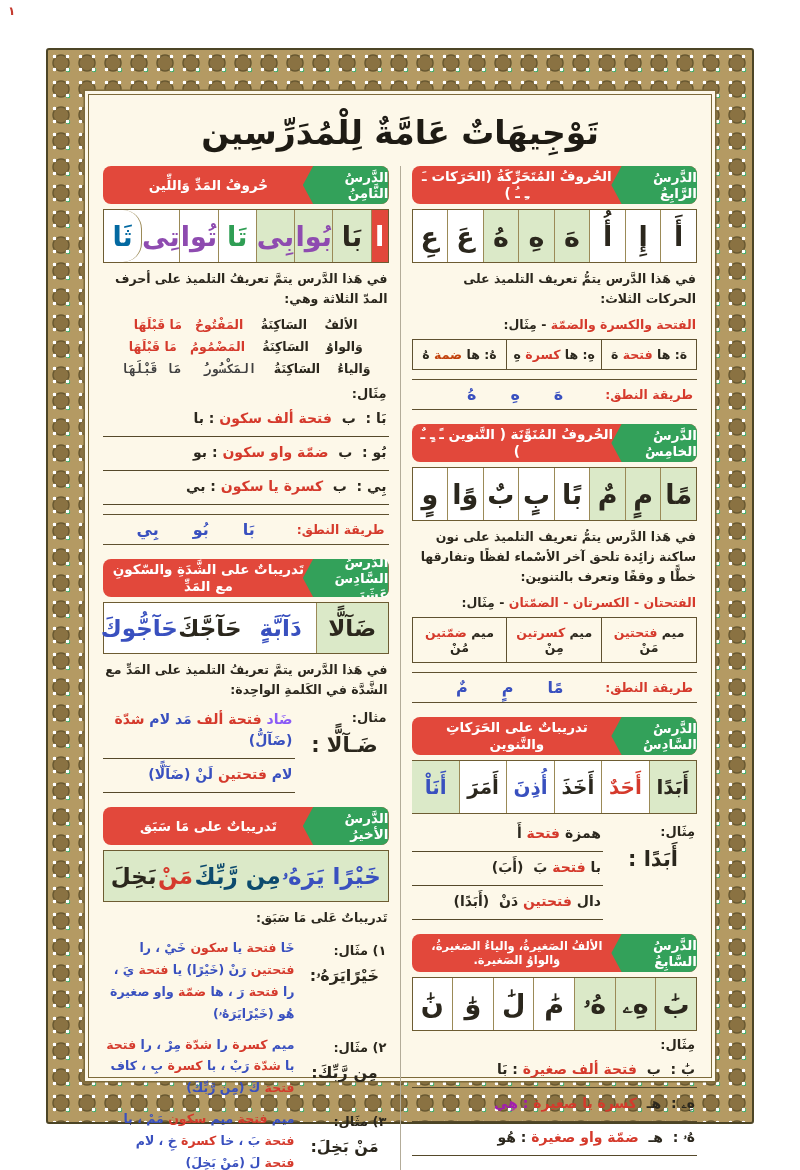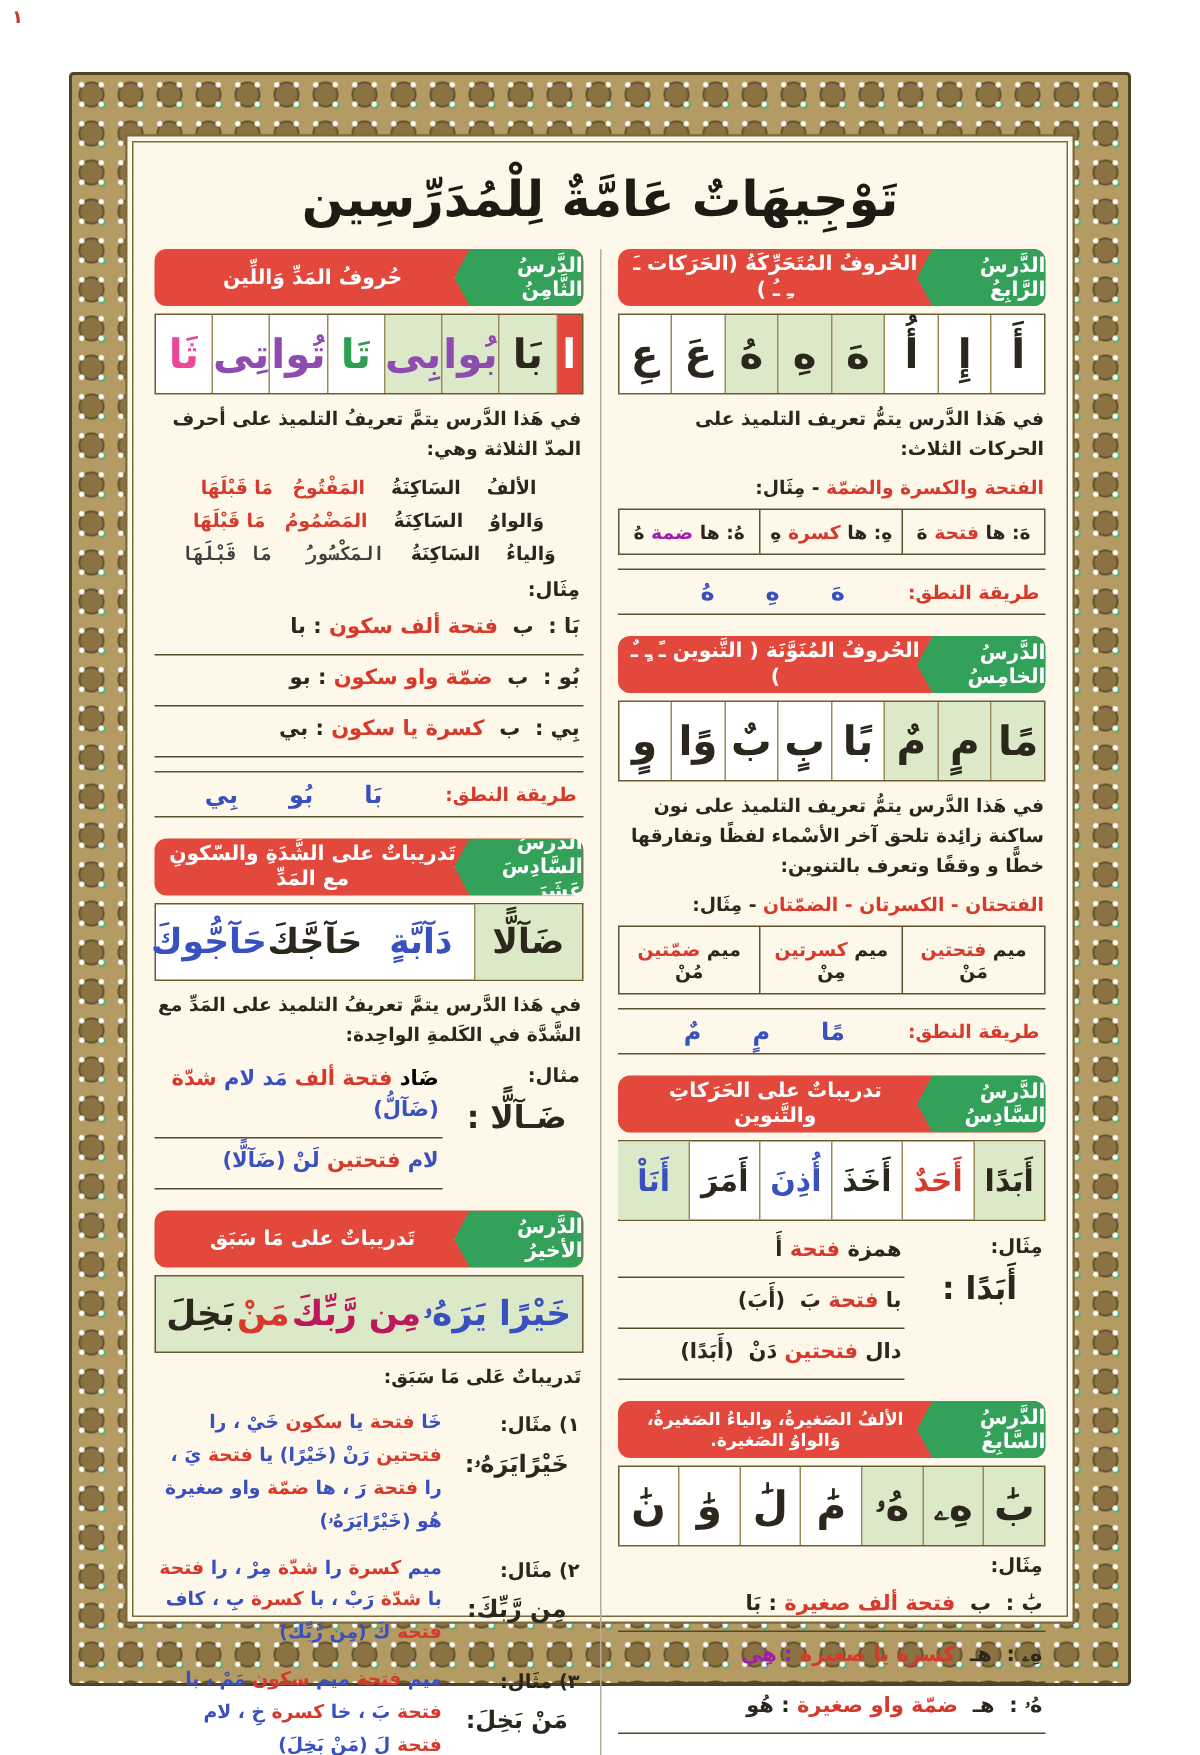--- a/index.html
+++ b/index.html
@@ -217,7 +217,7 @@
               <div class="cell" style="color: rgb(47, 158, 84);">تَا</div>
               <div class="cell" style="color: rgb(142, 75, 176);">تُوا</div>
               <div class="cell" style="color: rgb(142, 75, 176);">تِى</div>
-              <div class="cell" style="color: #ec4899;">ثَا</div>
+              <div class="cell" style="color: #0369a1; border-radius: 19px;">ثَا</div>
             </div>
           <p class="body-text">في هَذا الدَّرس يتمَّ تعريفُ التلميذ على أحرف المدّ الثلاثة وهي:</p>
           <p class="body-text tokens center"><span style="color: rgb(43, 39, 29);">الألفُ    السَاكِنَةُ    </span><span style="color: rgb(213, 58, 44);">المَفْتُوحُ   مَا قَبْلَهَا</span></p>

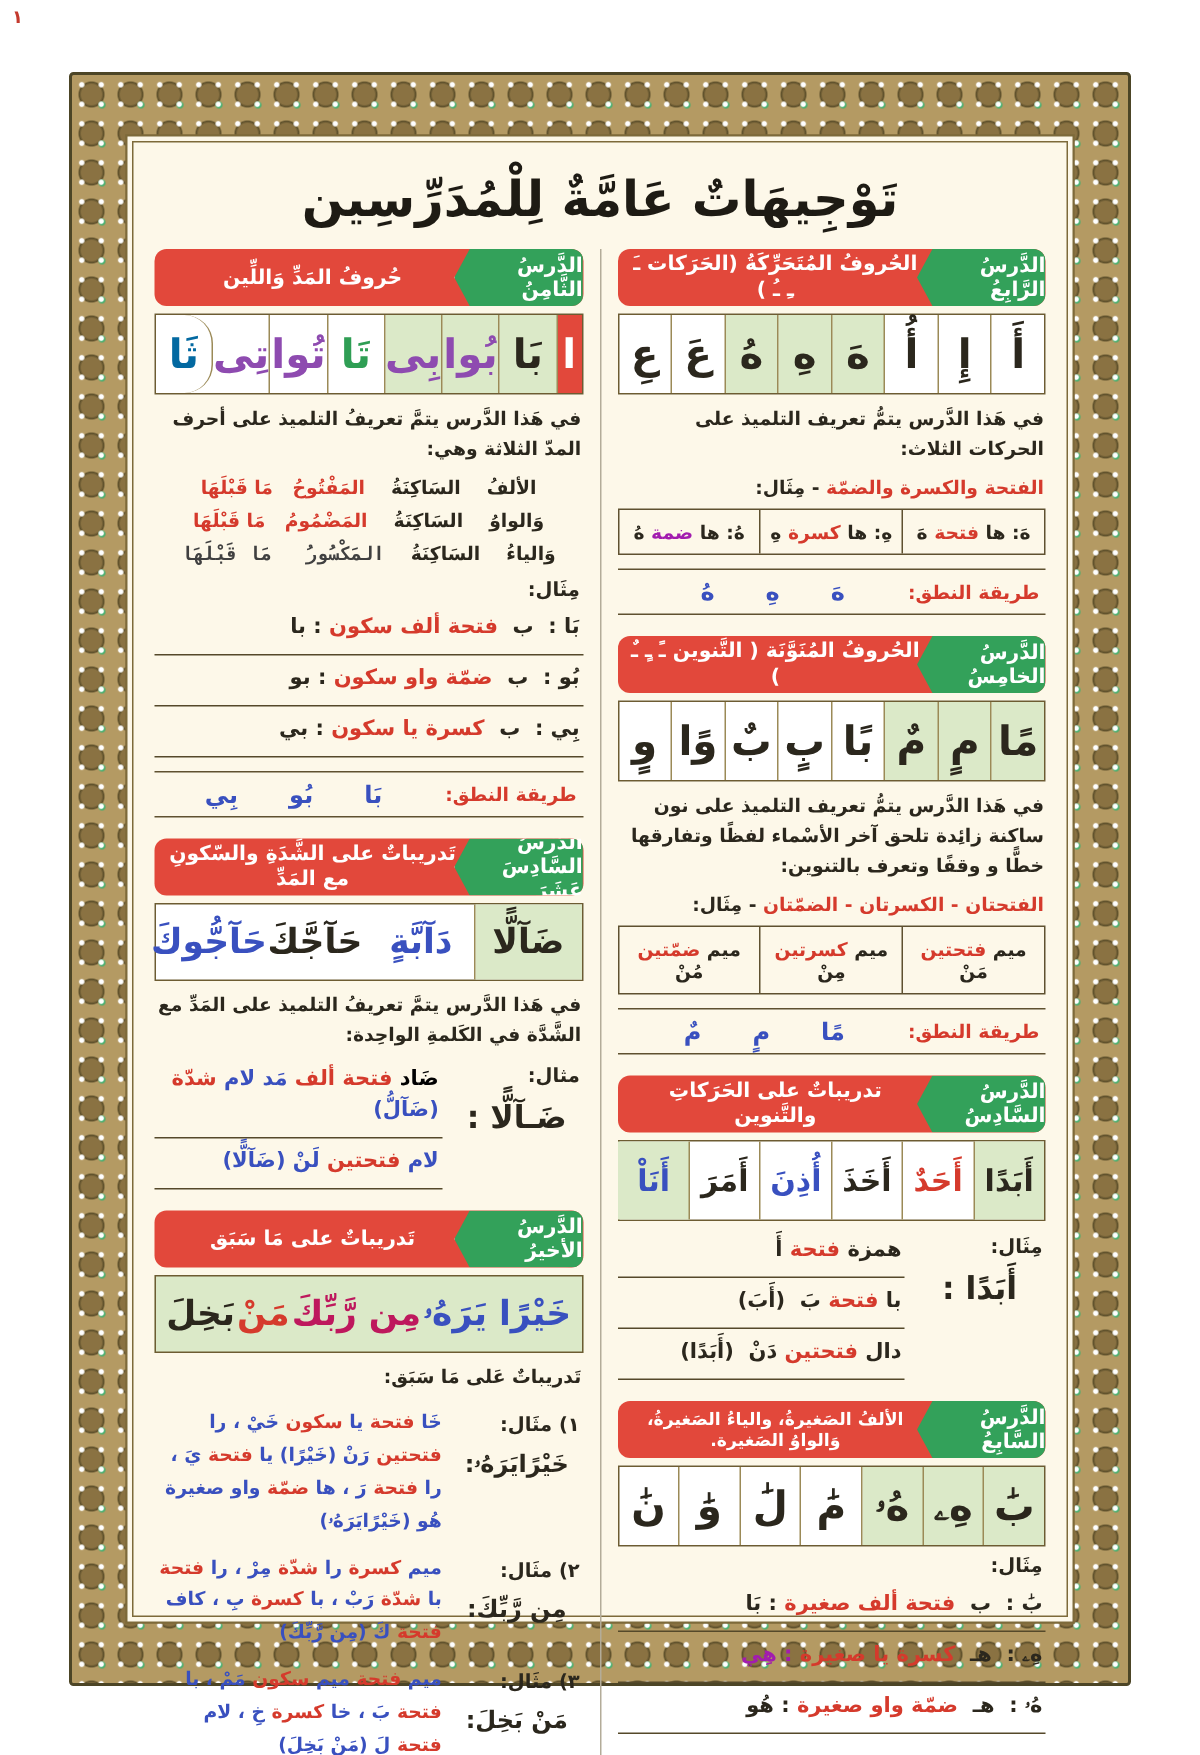--- a/index.html
+++ b/index.html
@@ -108,7 +108,7 @@
           <div class="row3">
             <div class="t3 tokens"><span style="color: rgb(43, 39, 29);">هَ: ها </span><span style="color: rgb(213, 58, 44);">فتحة</span><span style="color: rgb(43, 39, 29);"> هَ</span></div>
             <div class="t3 tokens"><span style="color: rgb(43, 39, 29);">هِ: ها </span><span style="color: rgb(213, 58, 44);">كسرة</span><span style="color: rgb(43, 39, 29);"> هِ</span></div>
-            <div class="t3 tokens"><span style="color: rgb(43, 39, 29);">هُ: ها </span><span style="color: #a21caf;">ضمة</span><span style="color: rgb(43, 39, 29);"> هُ</span></div>
+            <div class="t3 tokens"><span style="color: rgb(43, 39, 29);">هُ: ها </span><span style="color: #c2410c;">ضمة</span><span style="color: rgb(43, 39, 29);"> هُ</span></div>
           </div>
           <div class="pron">
             <span class="pron-label" style="color: rgb(213, 58, 44);">طريقة النطق:</span>

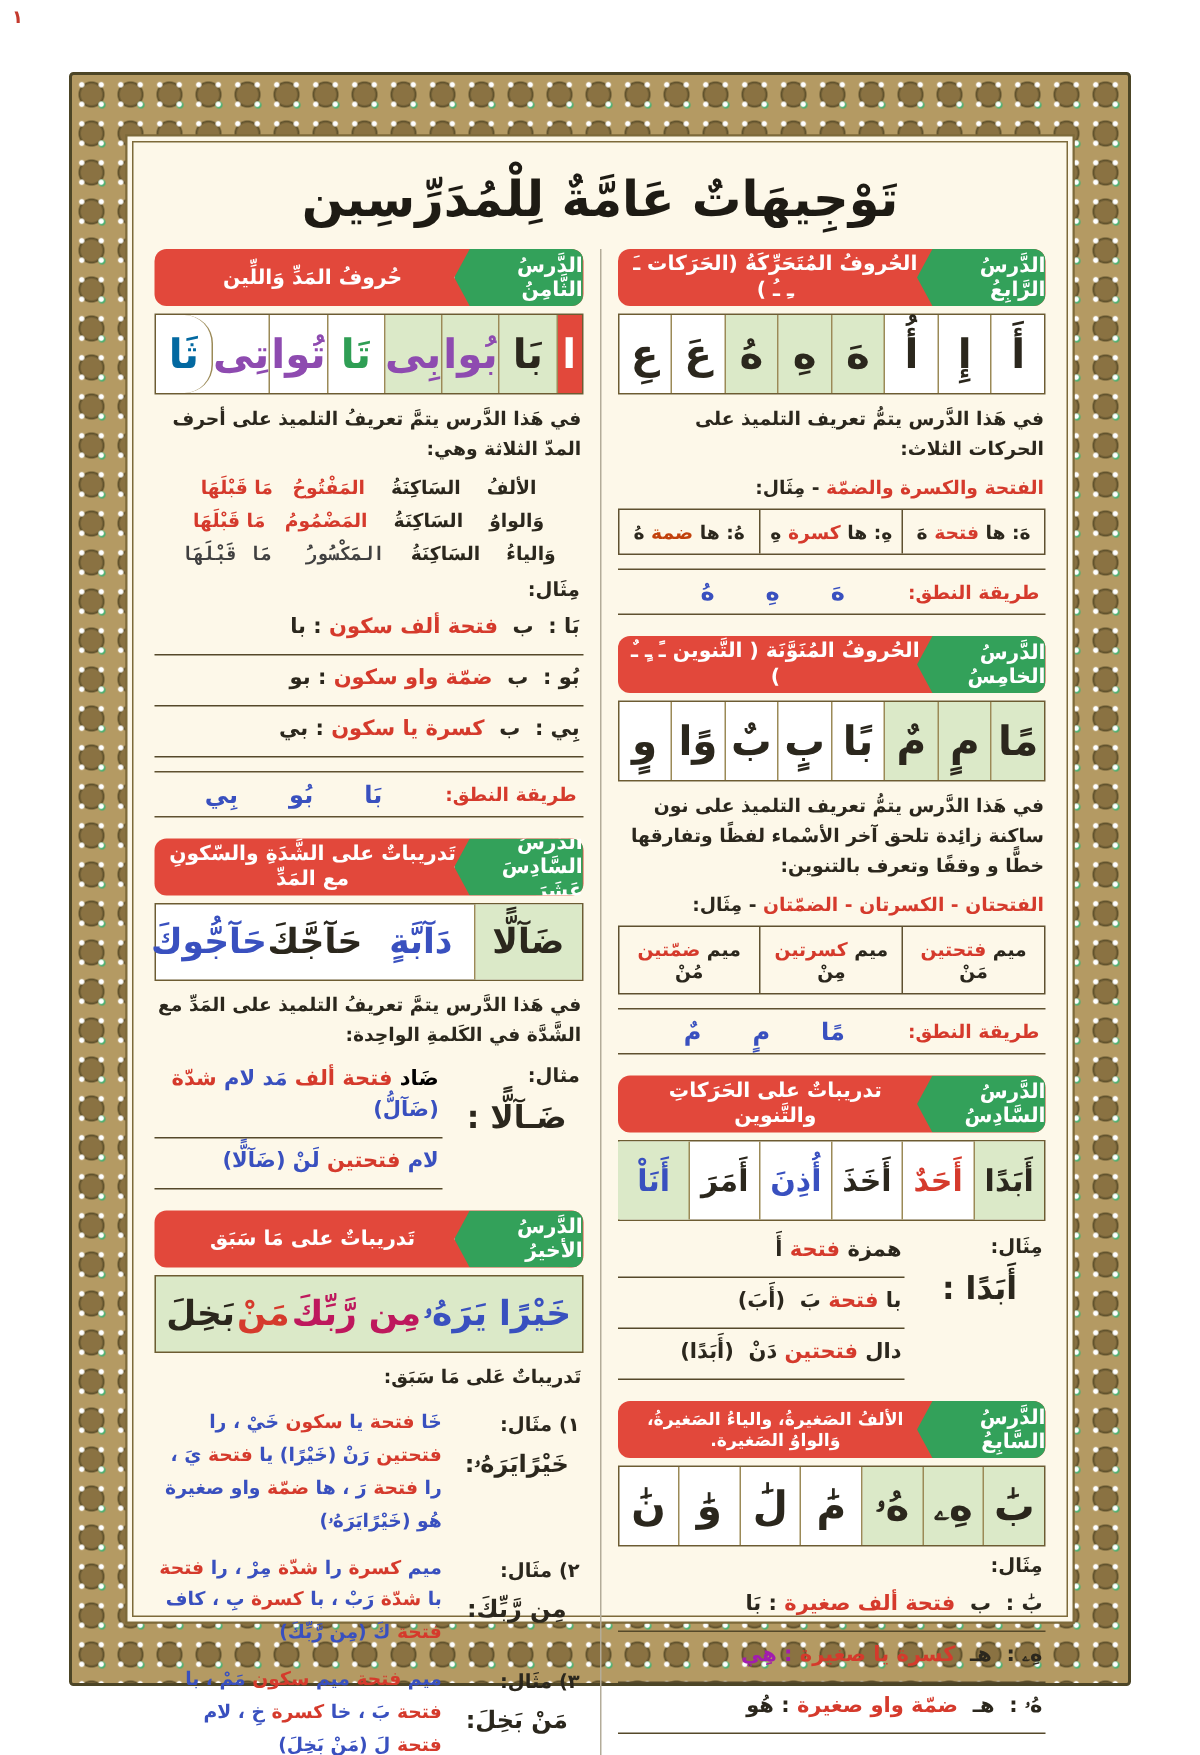--- a/index.html
+++ b/index.html
@@ -257,7 +257,7 @@
               <div class="ex-word">ضَـآلًّا :</div>
             </div>
             <div class="ex-rows">
-              <div class="ex-row tokens"><span style="color: #000000;">ضَاد </span><span style="color: rgb(213, 58, 44);">فتحة ألف</span><span style="color: rgb(57, 80, 191);"> مَد </span><span style="color: rgb(57, 80, 191);">لام </span><span style="color: rgb(213, 58, 44);">شدّة</span><span style="color: rgb(57, 80, 191);"> (ضَآلُّ)</span></div>
+              <div class="ex-row tokens"><span style="color: #8b5cf6;">ضَاد </span><span style="color: rgb(213, 58, 44);">فتحة ألف</span><span style="color: rgb(57, 80, 191);"> مَد </span><span style="color: rgb(57, 80, 191);">لام </span><span style="color: rgb(213, 58, 44);">شدّة</span><span style="color: rgb(57, 80, 191);"> (ضَآلُّ)</span></div>
               <div class="ex-row tokens"><span style="color: rgb(57, 80, 191);">لام </span><span style="color: rgb(213, 58, 44);">فتحتين</span><span style="color: rgb(57, 80, 191);"> لَنْ (ضَآلًّا)</span></div>
             </div>
           </div>

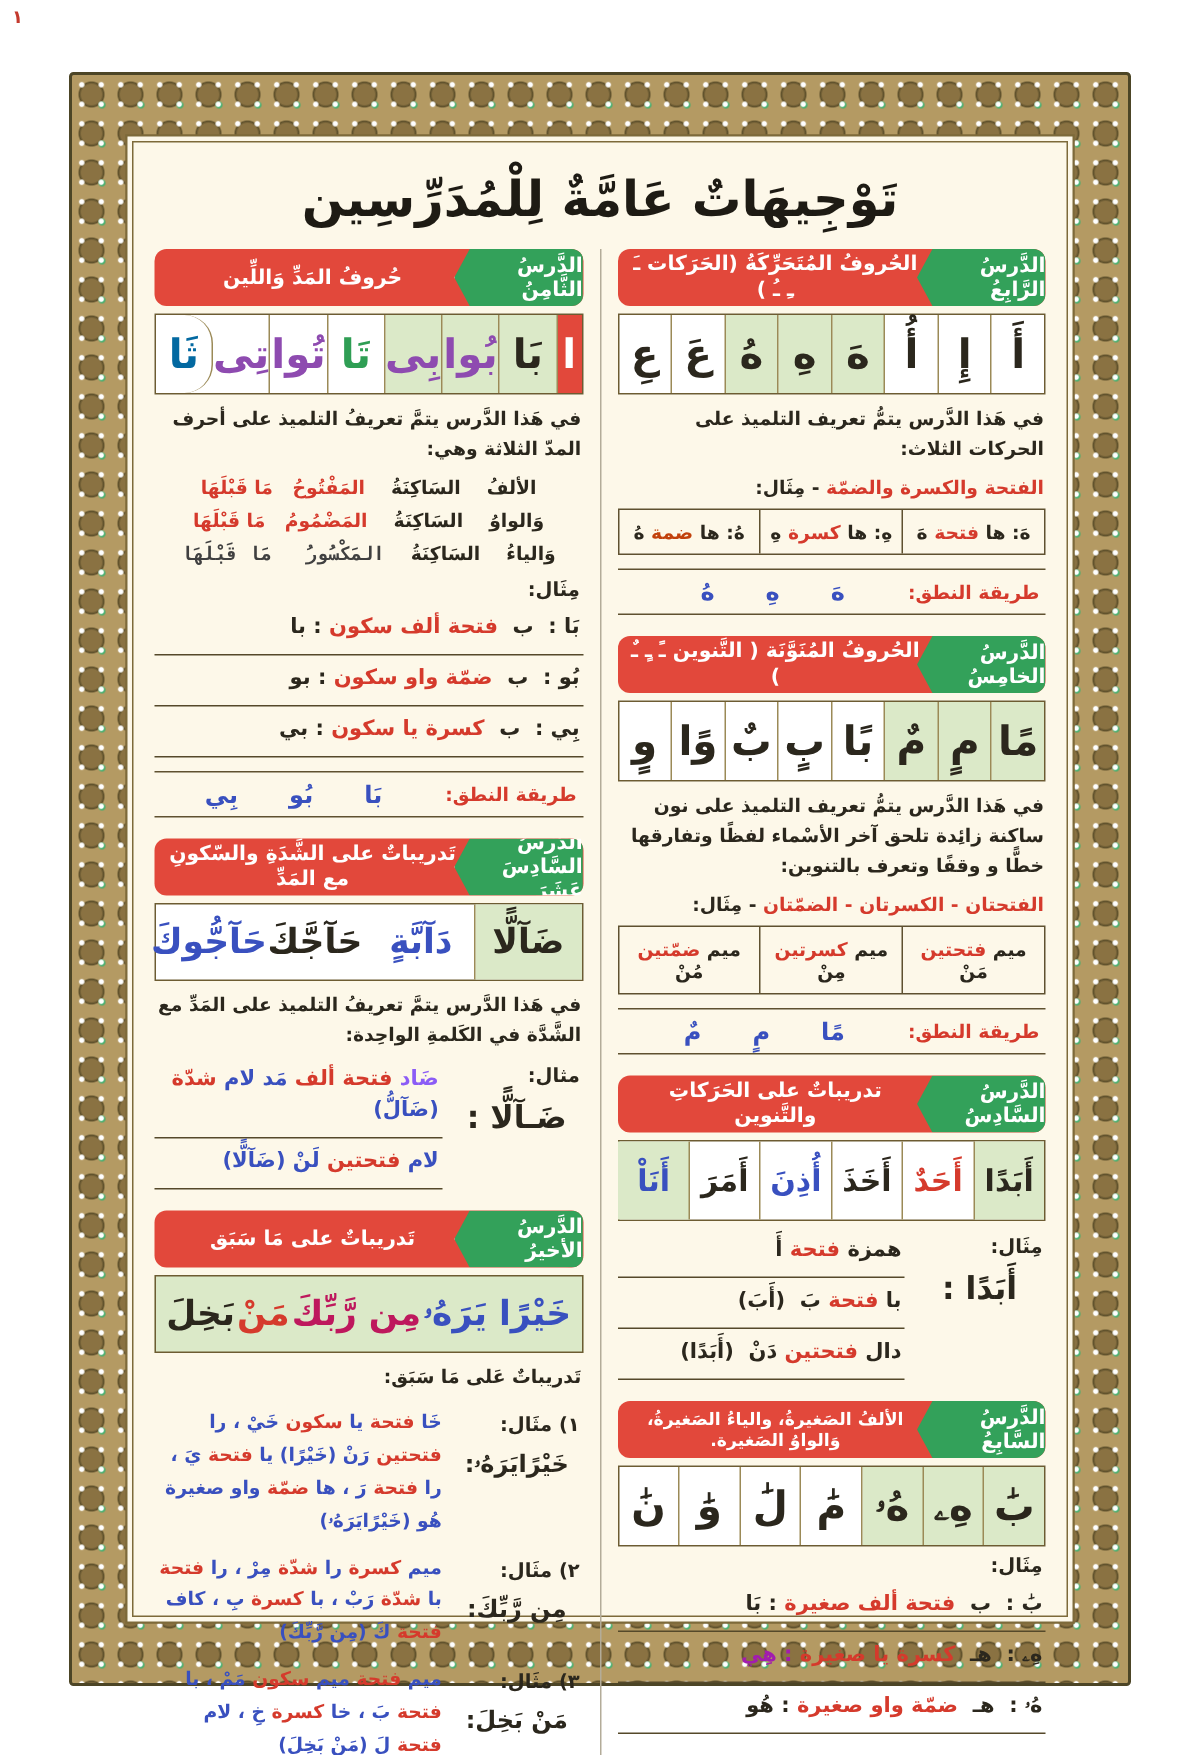--- a/index.html
+++ b/index.html
@@ -270,7 +270,7 @@
           </div>
           <div class="phrase-strip">
               <span style="color: rgb(57, 80, 191);">خَيْرًا يَرَهُۥ</span>
-              <span style="color: #be185d;">مِن رَّبِّكَ</span>
+              <span style="color: #0c4a6e;">مِن رَّبِّكَ</span>
               <span style="color: rgb(213, 58, 44);">مَنْ</span>
               <span style="color: rgb(43, 39, 29);">بَخِلَ</span>
             </div>

